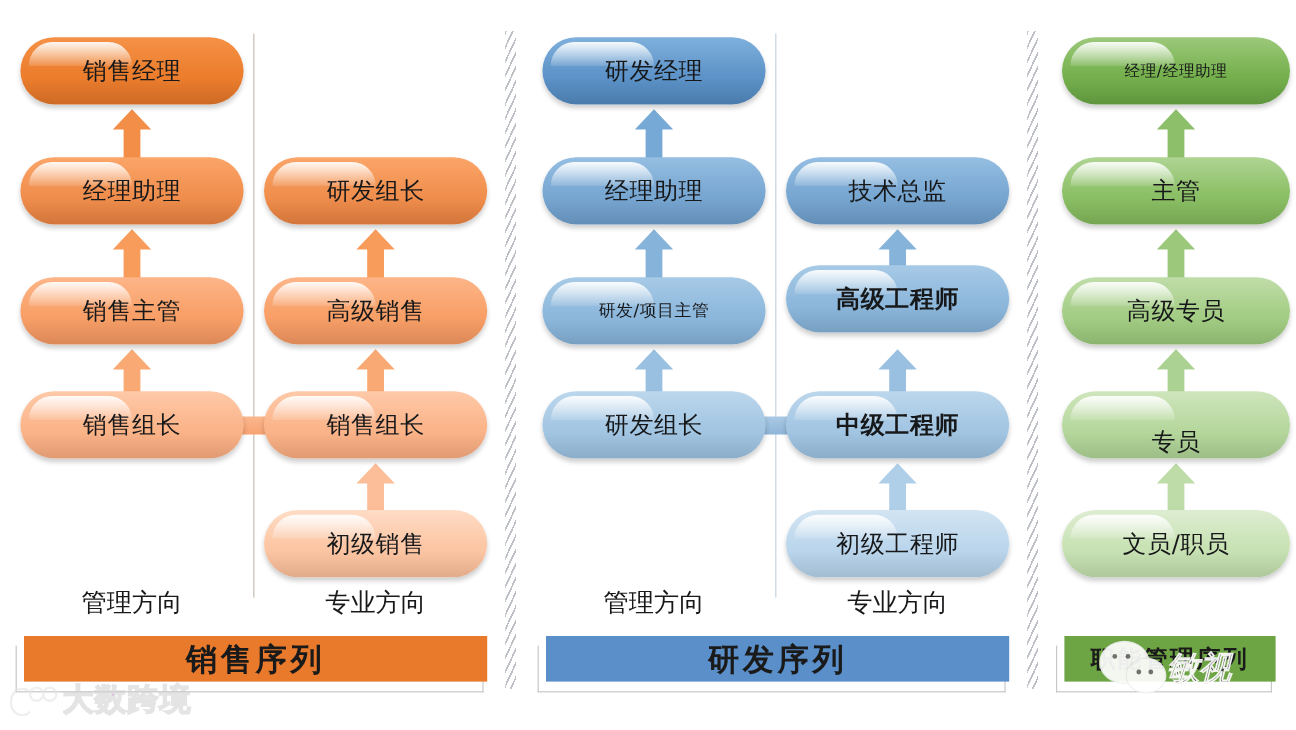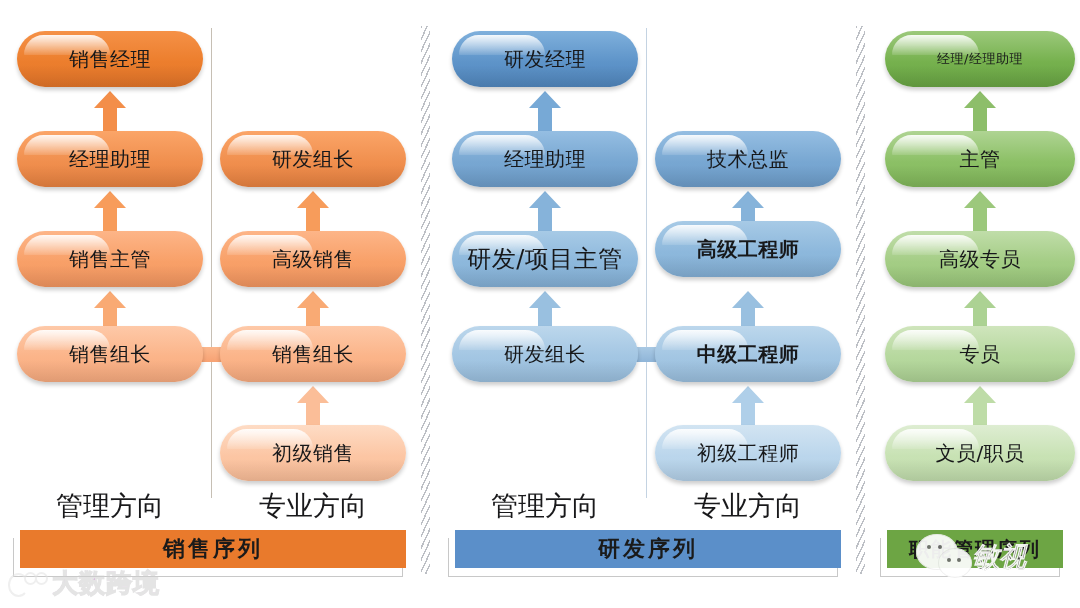--- a/index.html
+++ b/index.html
@@ -237,7 +237,7 @@
     </div>
 
     <div class="node" style="left:17px;top:231px;width:186px;height:56px;background:linear-gradient(180deg,#A7CAE6 0%,#8DB8DC 55%,#85B1D7 100%);">
-      <span class="lbl" style="font-size:24px;">研发/项目主管</span>
+      <span class="lbl" style="font-size:14px;">研发/项目主管</span>
     </div>
     <div class="arrow" style="left:93px;top:290px;">
       <svg viewBox="0 0 34 44">

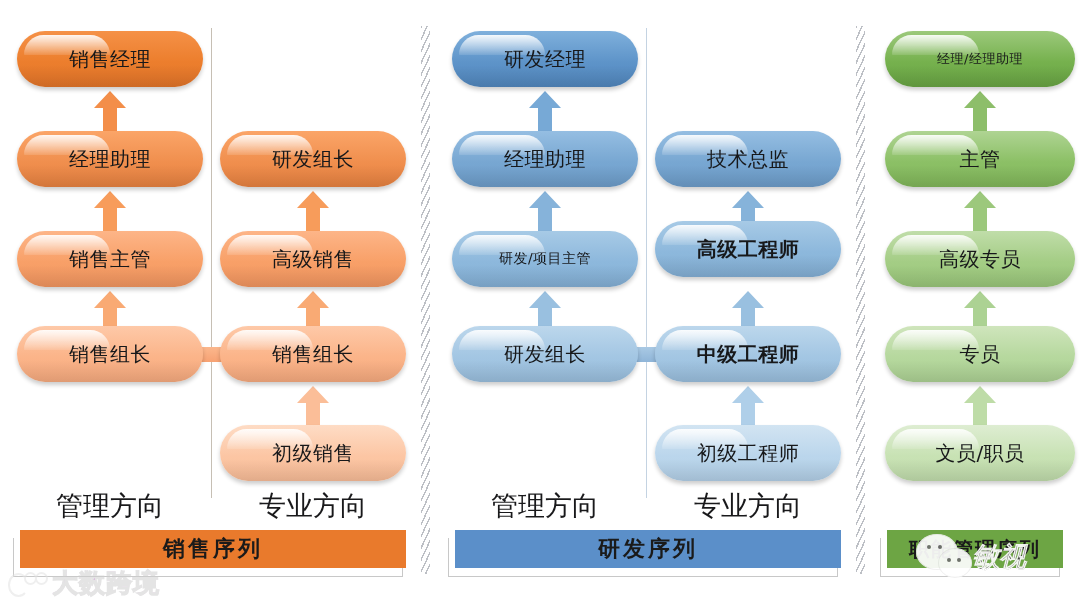--- a/index.html
+++ b/index.html
@@ -320,7 +320,7 @@
         </svg>
     </div>
 
-    <div class="node" style="left:15px;top:326px;width:190px;height:56px;background:linear-gradient(180deg,#CFE5BC 0%,#B6D89E 55%,#AED395 100%);">
+    <div class="node" style="left:15px;top:326px;width:190px;height:56px;background:linear-gradient(180deg,#CFE5BC 0%,#B6D89E 55%,#AED395 100%);align-items:flex-end;">
       <span class="lbl">专员</span>
     </div>
     <div class="arrow" style="left:93px;top:385px;">

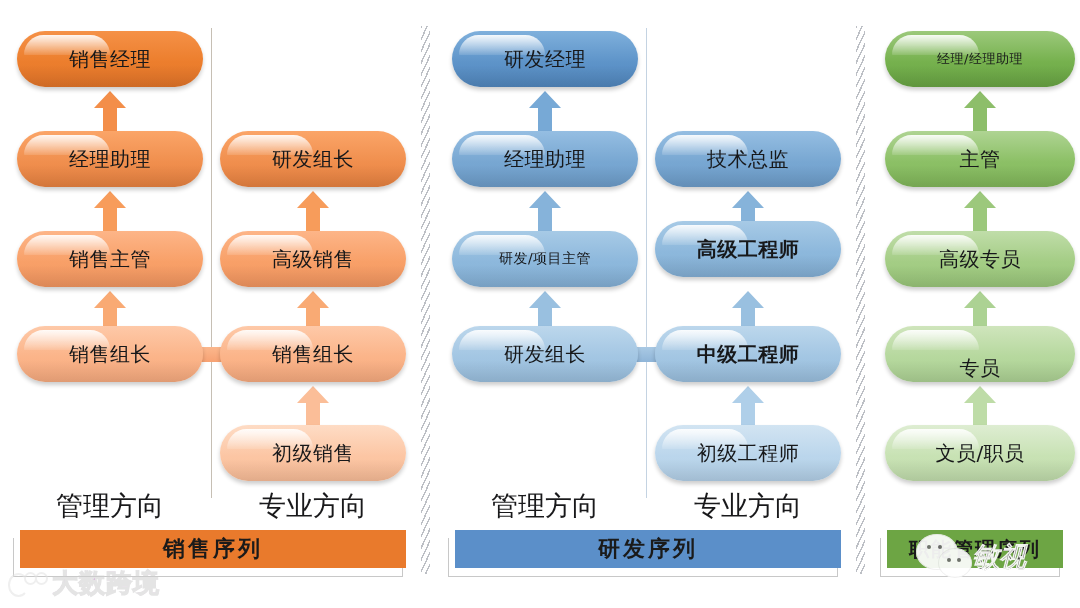--- a/index.html
+++ b/index.html
@@ -70,7 +70,7 @@
 
   
   .dir-label{
-    position:absolute;font-size:27px;color:#19191b;
+    position:absolute;font-size:21px;color:#19191b;
     white-space:nowrap;text-align:center;
   }
 

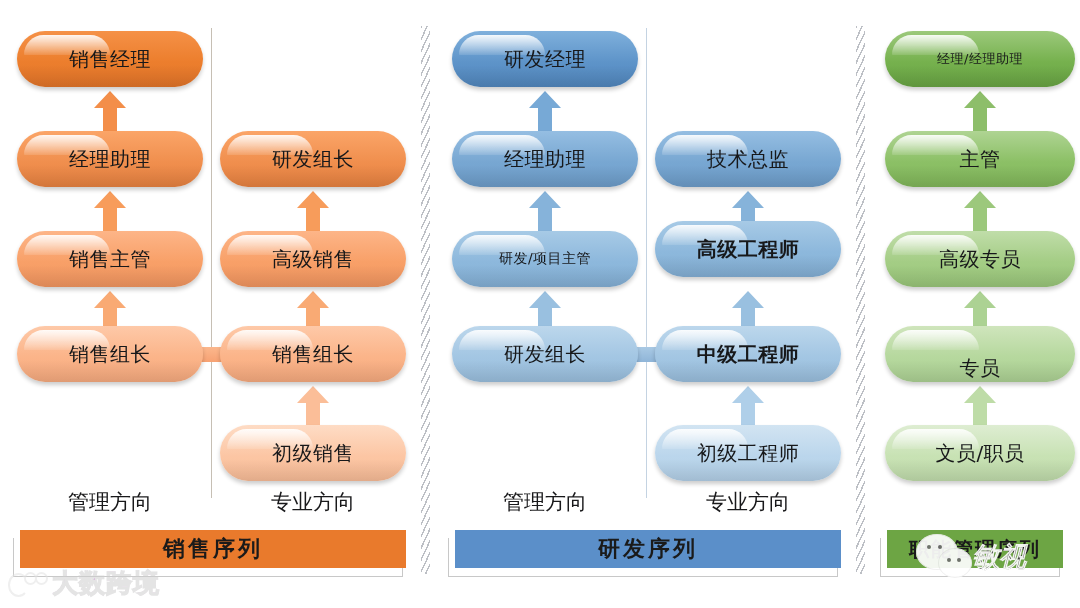--- a/index.html
+++ b/index.html
@@ -78,7 +78,7 @@
   .footer-bar{
     position:absolute;height:38px;
     display:flex;align-items:center;justify-content:center;
-    font-size:22px;font-weight:bold;color:#1a1a1a;
+    font-size:26px;font-weight:bold;color:#1a1a1a;
     letter-spacing:3px;
     z-index:4;
   }

